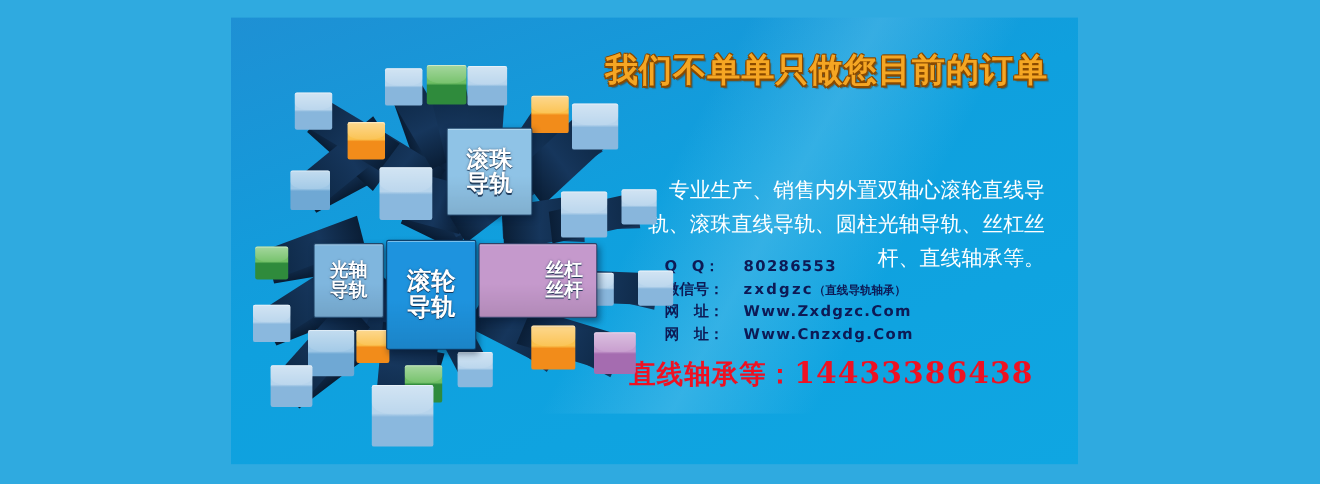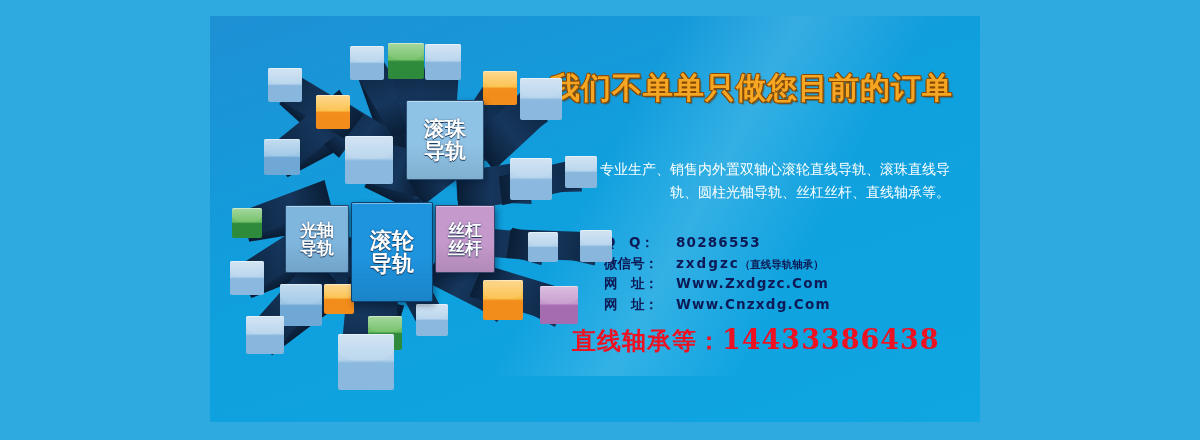--- a/index.html
+++ b/index.html
@@ -73,7 +73,7 @@
     text-shadow:1px 1px 0 #8a4a00, -1px 0 0 #8a4a00, 0 -1px 0 #8a4a00,
                 1px -1px 0 #8a4a00, -1px 1px 0 #8a4a00, 2px 2px 1px rgba(90,45,0,.5);
   }
-  #hl1{top:52px;}
+  #hl1{top:28px;}
   #hl2{top:82px;}
   .desc{
     position:absolute;left:28px;width:372px;top:142px;

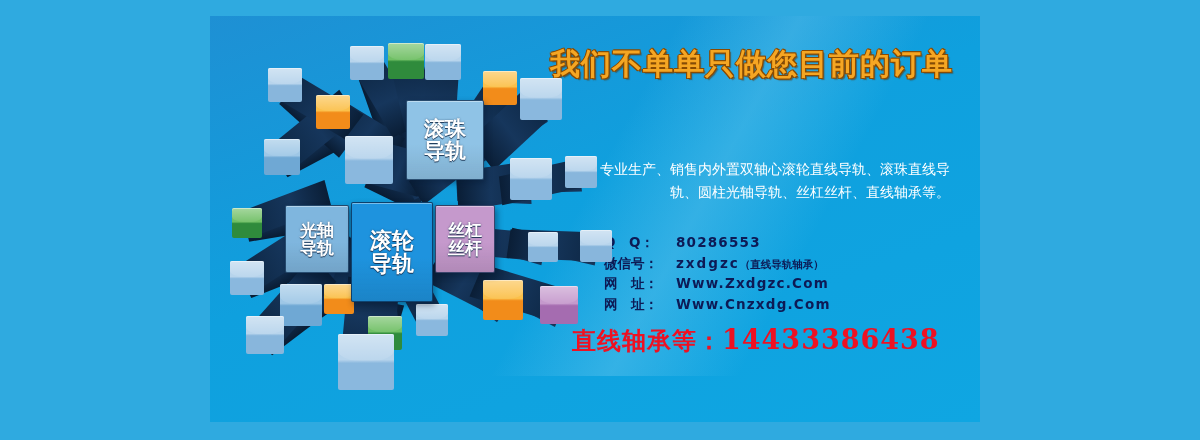--- a/index.html
+++ b/index.html
@@ -26,7 +26,7 @@
   }
   
   #art{
-    position:absolute;left:0;top:0;width:420px;height:402px;
+    position:absolute;left:0;top:16px;width:420px;height:402px;
   }
   .cube{position:absolute;}
   .cube .face{

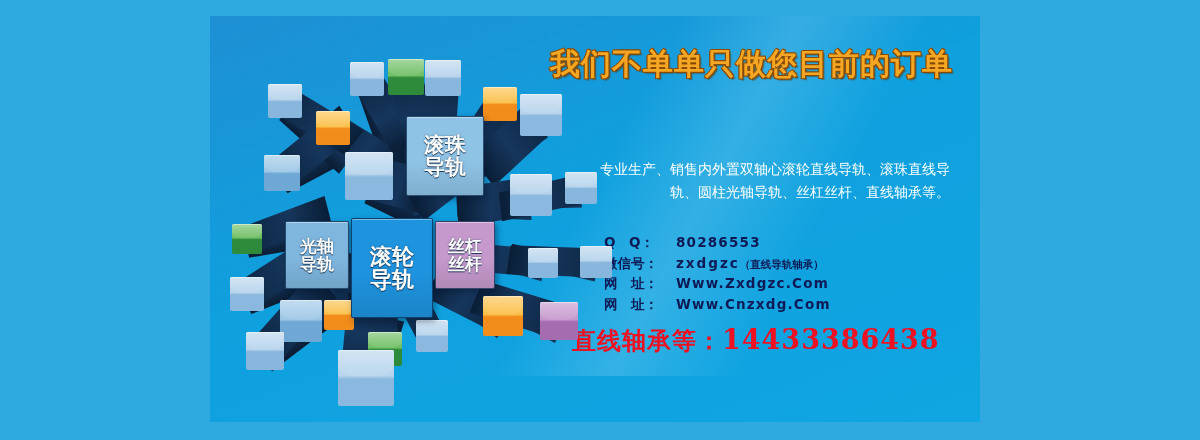--- a/index.html
+++ b/index.html
@@ -77,7 +77,7 @@
   #hl2{top:82px;}
   .desc{
     position:absolute;left:28px;width:372px;top:142px;
-    color:#ffffff;font-size:14px;line-height:1.62;text-align:right;
+    color:#ffffff;font-size:19px;line-height:1.62;text-align:right;
     font-family:"DejaVu Sans","Liberation Sans",sans-serif;
   }
   .contact{

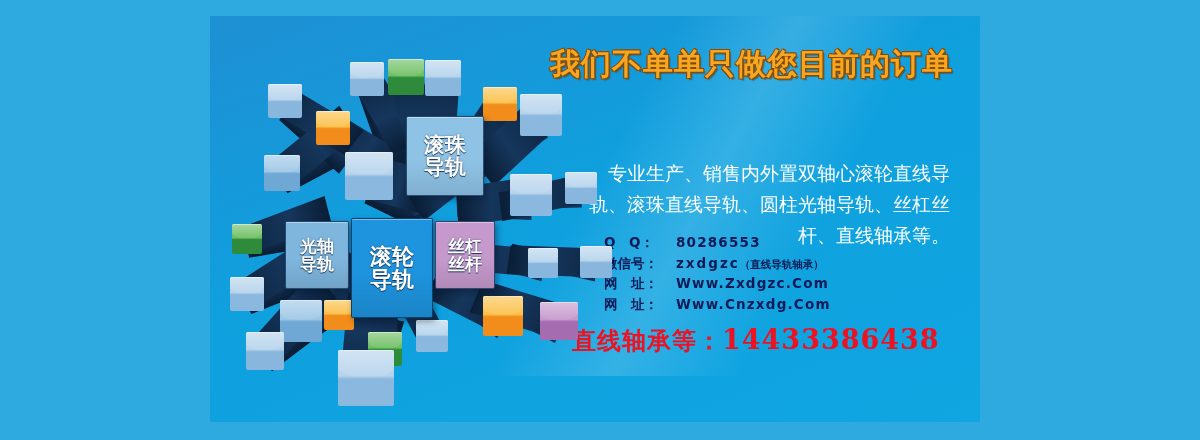--- a/index.html
+++ b/index.html
@@ -263,7 +263,7 @@
           <span style="white-space: pre-line;">滚轮
 导轨</span>
         </div>
-        <div class="lbl" style="left: 225px; top: 189px; width: 58px; height: 66px; font-size: 17px; background: linear-gradient(rgb(197, 153, 204) 0%, rgb(197, 153, 204) 55%, rgba(0, 0, 0, 0.1) 100%), rgb(197, 153, 204);">
+        <div class="lbl" style="left: 225px; top: 189px; width: 58px; height: 66px; font-size: 17px; background: linear-gradient(rgb(197, 153, 204) 0%, rgb(197, 153, 204) 55%, rgba(0, 0, 0, 0.1) 100%), rgb(197, 153, 204); padding-left: 48px;">
           <span style="white-space: pre-line;">丝杠
 丝杆</span>
         </div>

